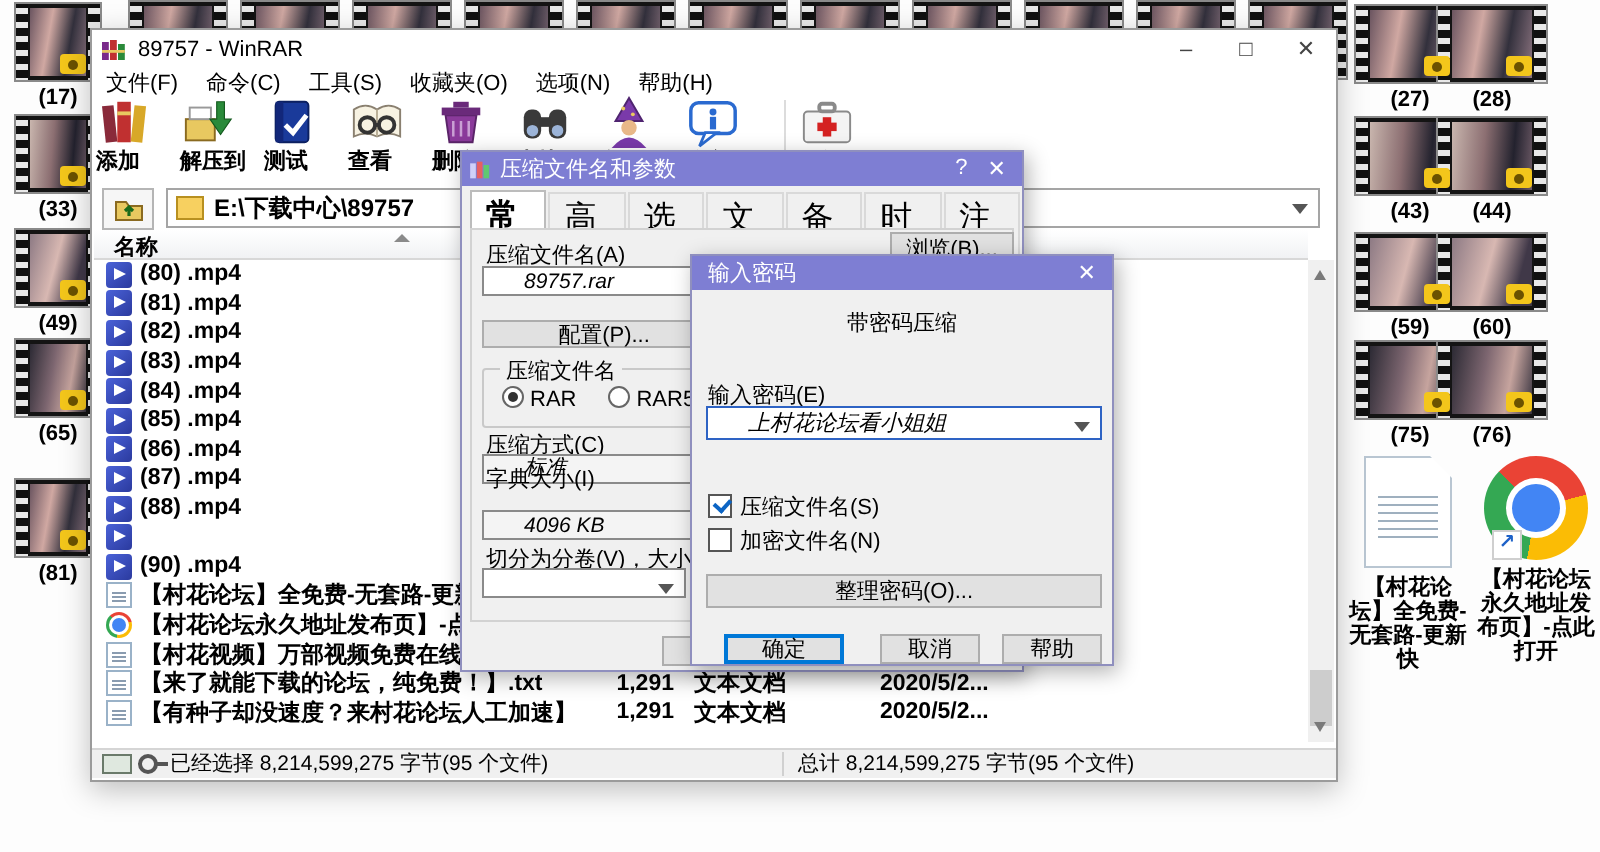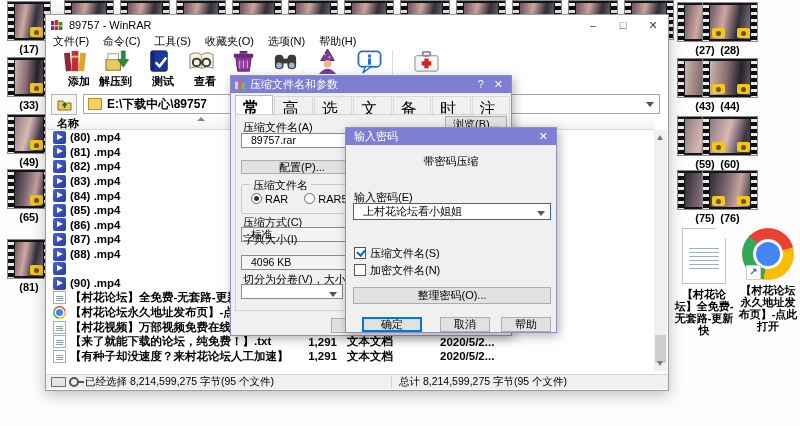--- a/index.html
+++ b/index.html
@@ -26,7 +26,7 @@
   #leftcol .dicon:nth-child(1){top:1px}#leftcol .dicon:nth-child(2){top:57px}
   #leftcol .dicon:nth-child(3){top:114px}#leftcol .dicon:nth-child(4){top:169px}
   #leftcol .dicon:nth-child(5){top:239px}
-  #rightA .dicon{left:674px;width:62px;}#rightB .dicon{left:700px;width:60px;}
+  #rightA .dicon{left:674px;width:62px;}#rightB .dicon{left:716px;width:60px;}
   #rightA .dicon:nth-child(1),#rightB .dicon:nth-child(1){top:2px}
   #rightA .dicon:nth-child(2),#rightB .dicon:nth-child(2){top:58px}
   #rightA .dicon:nth-child(3),#rightB .dicon:nth-child(3){top:116px}

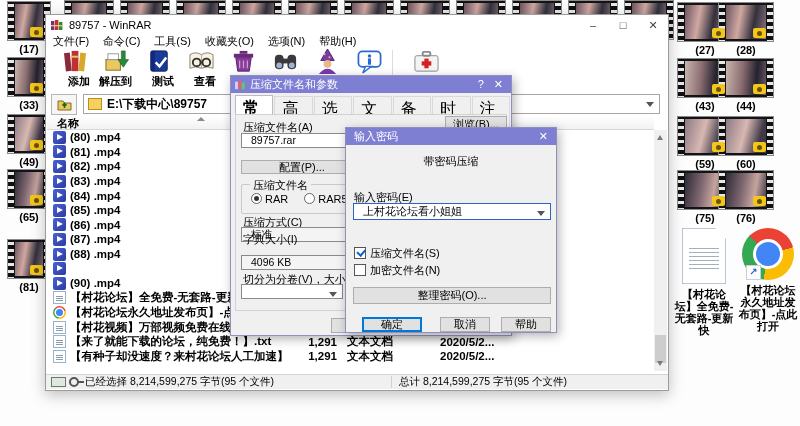--- a/index.html
+++ b/index.html
@@ -57,7 +57,7 @@
   #menubar{position:absolute;left:0;right:0;top:20px;height:13px;display:flex;gap:14px;
       padding-left:7px;font-size:11px;align-items:center;background:#fff;}
   #toolbar{position:absolute;left:2px;right:2px;top:33px;height:43px;display:flex;background:#fff;}
-  .titem{width:42px;display:flex;flex-direction:column;align-items:flex-end;}
+  .titem{width:42px;display:flex;flex-direction:column;align-items:flex-start;}
   .titem svg{width:29px;height:27px;}
   .titem .tlabel{font-size:11px;font-weight:bold;line-height:12px;}
   .tsep{width:1px;height:34px;background:#dcdcdc;margin:2px 6px 0 8px;}

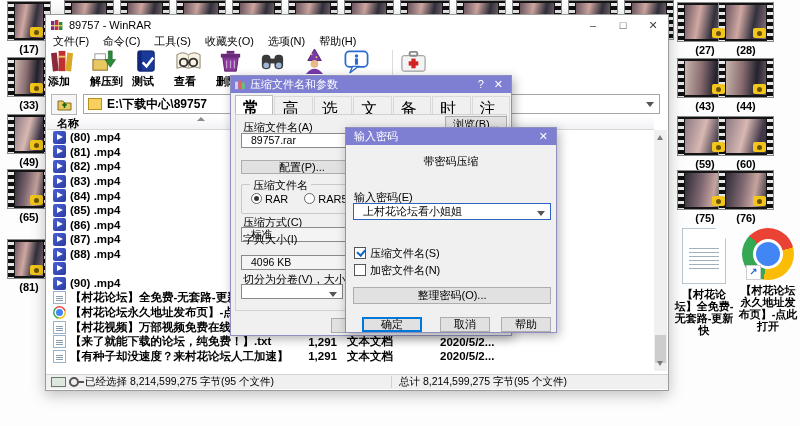--- a/index.html
+++ b/index.html
@@ -114,7 +114,7 @@
   .panel{position:absolute;left:4px;right:4px;top:38px;bottom:24px;border:1px solid #d2d2d2;background:#f0f0f0;}
   .lbl{position:absolute;font-size:11px;}
   .tbox{position:absolute;background:#fff;border:1px solid #8a8a8a;font-size:10.5px;
-      display:flex;align-items:flex-start;padding-left:9px;box-sizing:border-box;}
+      display:flex;align-items:flex-end;padding-left:20px;box-sizing:border-box;font-style:italic;}
   .btn{position:absolute;background:#e1e1e1;border:1px solid #adadad;font-size:11px;
       display:flex;align-items:center;justify-content:center;box-sizing:border-box;}
   .btn.def{border:1px solid #0078d7;box-shadow:inset 0 0 0 1px #0078d7;}

